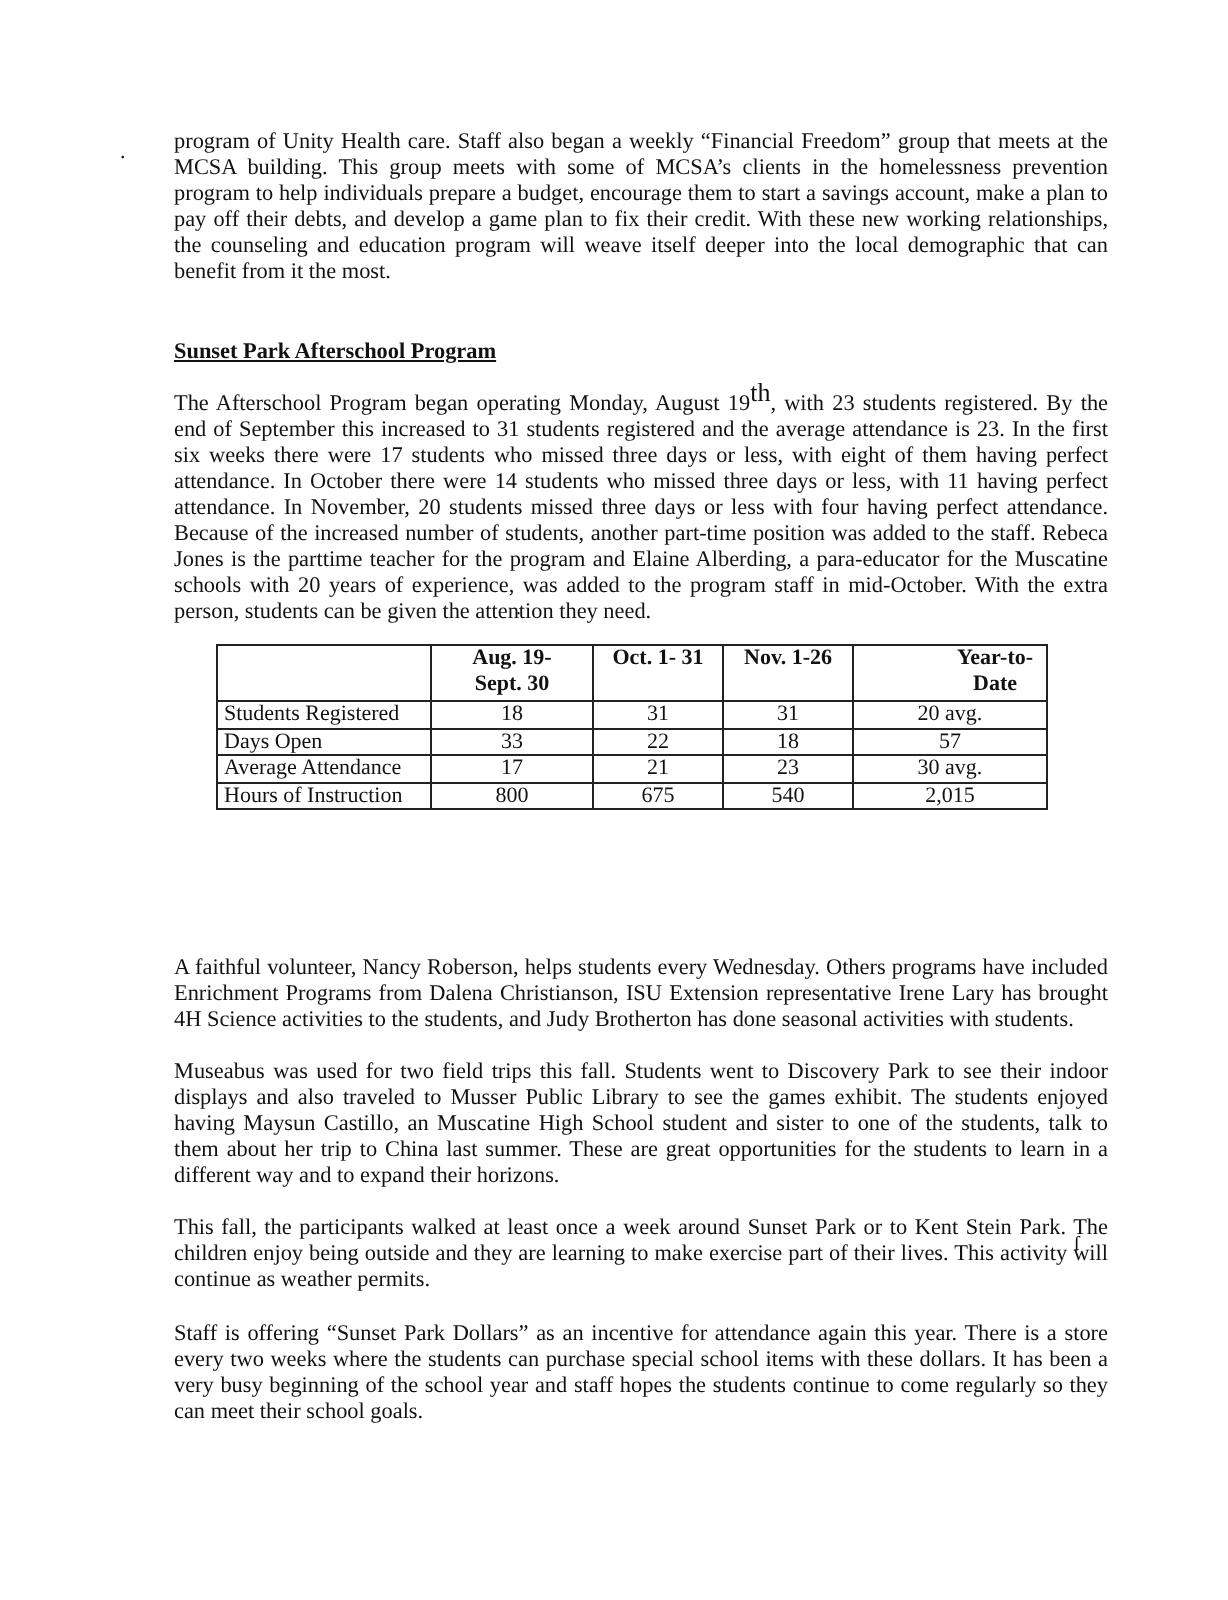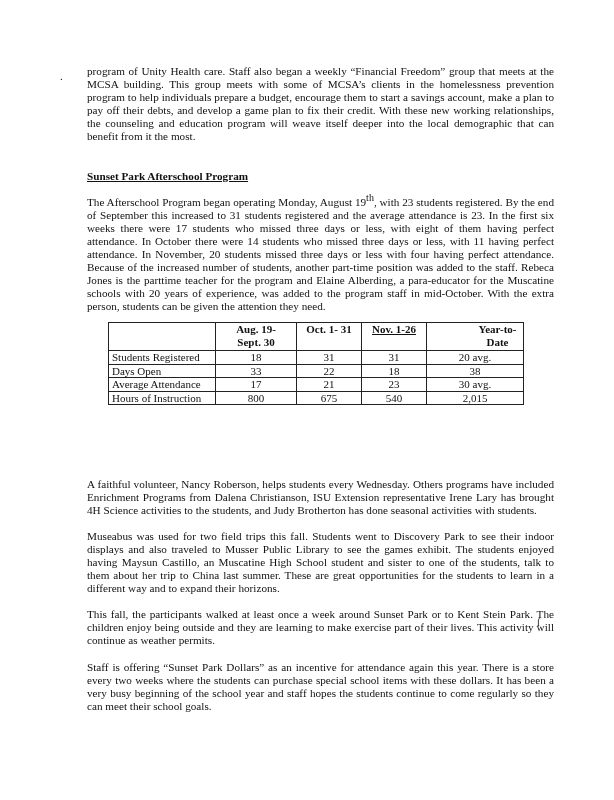--- a/index.html
+++ b/index.html
@@ -13,7 +13,7 @@
     .gap { height: 13px; }
     .dot { position: absolute; left: 60px; top: 70px; font-size: 11px; }
     .heading { font-weight: bold; text-decoration: underline; margin-top: 13px; }
-    sup { font-size: 10px; line-height: 0; vertical-align: super; }
+    sup { font-size: 13px; line-height: 0; vertical-align: super; }
     .stray-dot { position: absolute; left: 258px; top: 298px; font-size: 10px; }
     .stray-mark { position: absolute; left: 537px; top: 616px; font-size: 10px; }
     table {

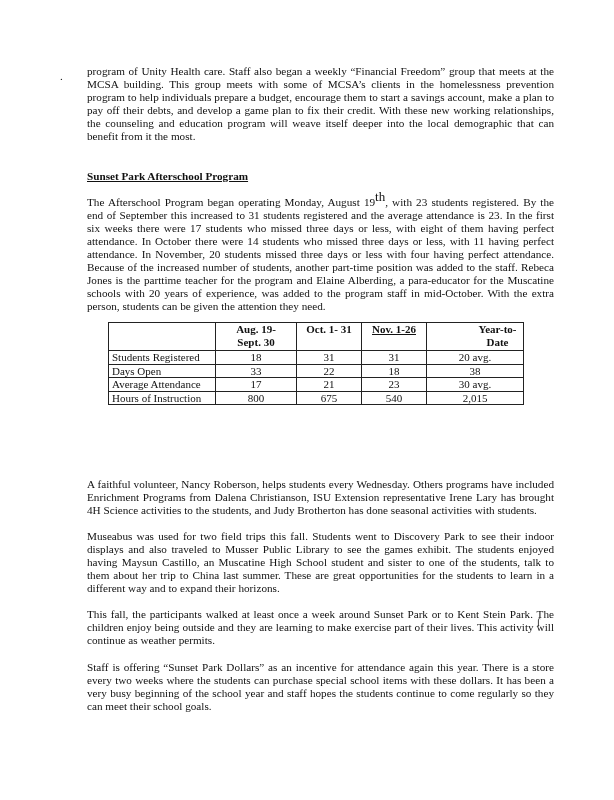--- a/index.html
+++ b/index.html
@@ -23,7 +23,7 @@
     td, th { border: 1px solid #222; padding: 0 3px; }
     th { font-weight: bold; text-align: center; vertical-align: top; height: 27px; }
     th.corner { width: 100px; }
-    th.c1 { width: 74px; } th.c2 { width: 58px; } th.c3 { width: 58px; text-decoration: underline; } th.c4 { width: 45px; padding-left: 48px; }
+    th.c1 { width: 74px; } th.c2 { width: 58px; } th.c3 { width: 58px; } th.c4 { width: 45px; padding-left: 48px; }
     td { height: 11px; }
     td.label { text-align: left; }
     td.val { text-align: center; }

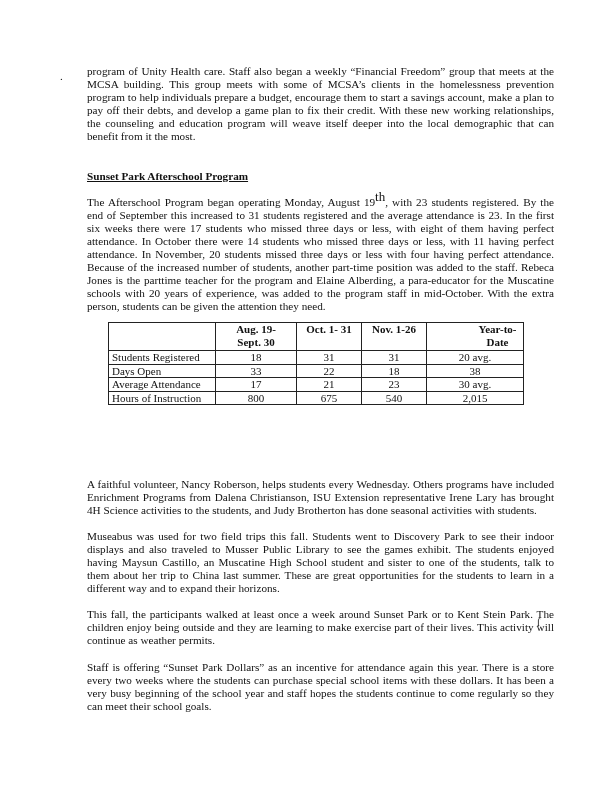--- a/index.html
+++ b/index.html
@@ -79,7 +79,7 @@
       <td class="val">33</td>
       <td class="val">22</td>
       <td class="val">18</td>
-      <td class="val">38</td>
+      <td class="val">57</td>
     </tr>
     <tr>
       <td class="label">Average Attendance</td>

